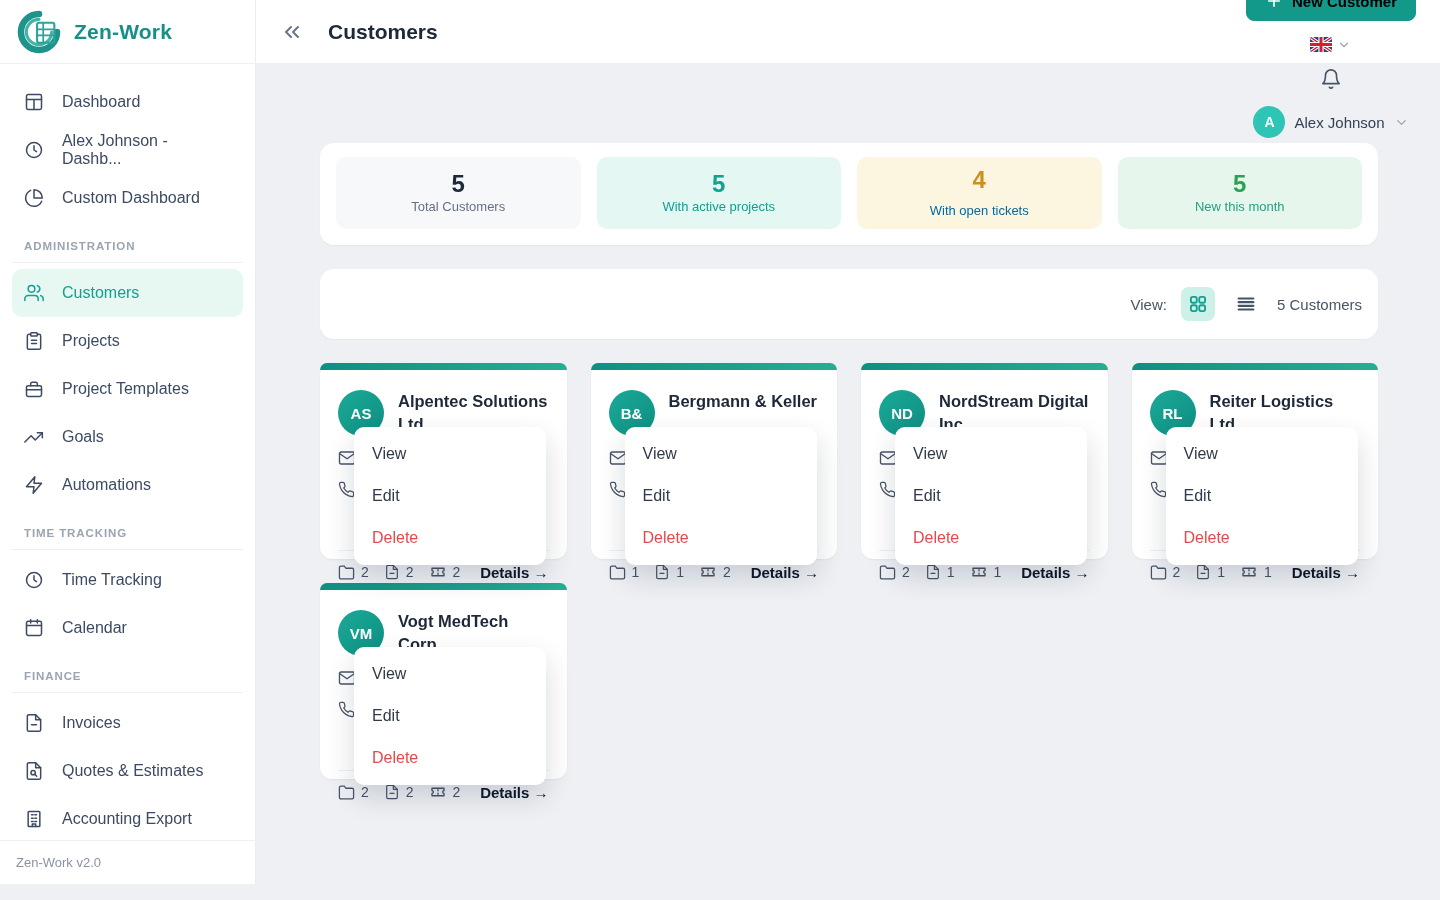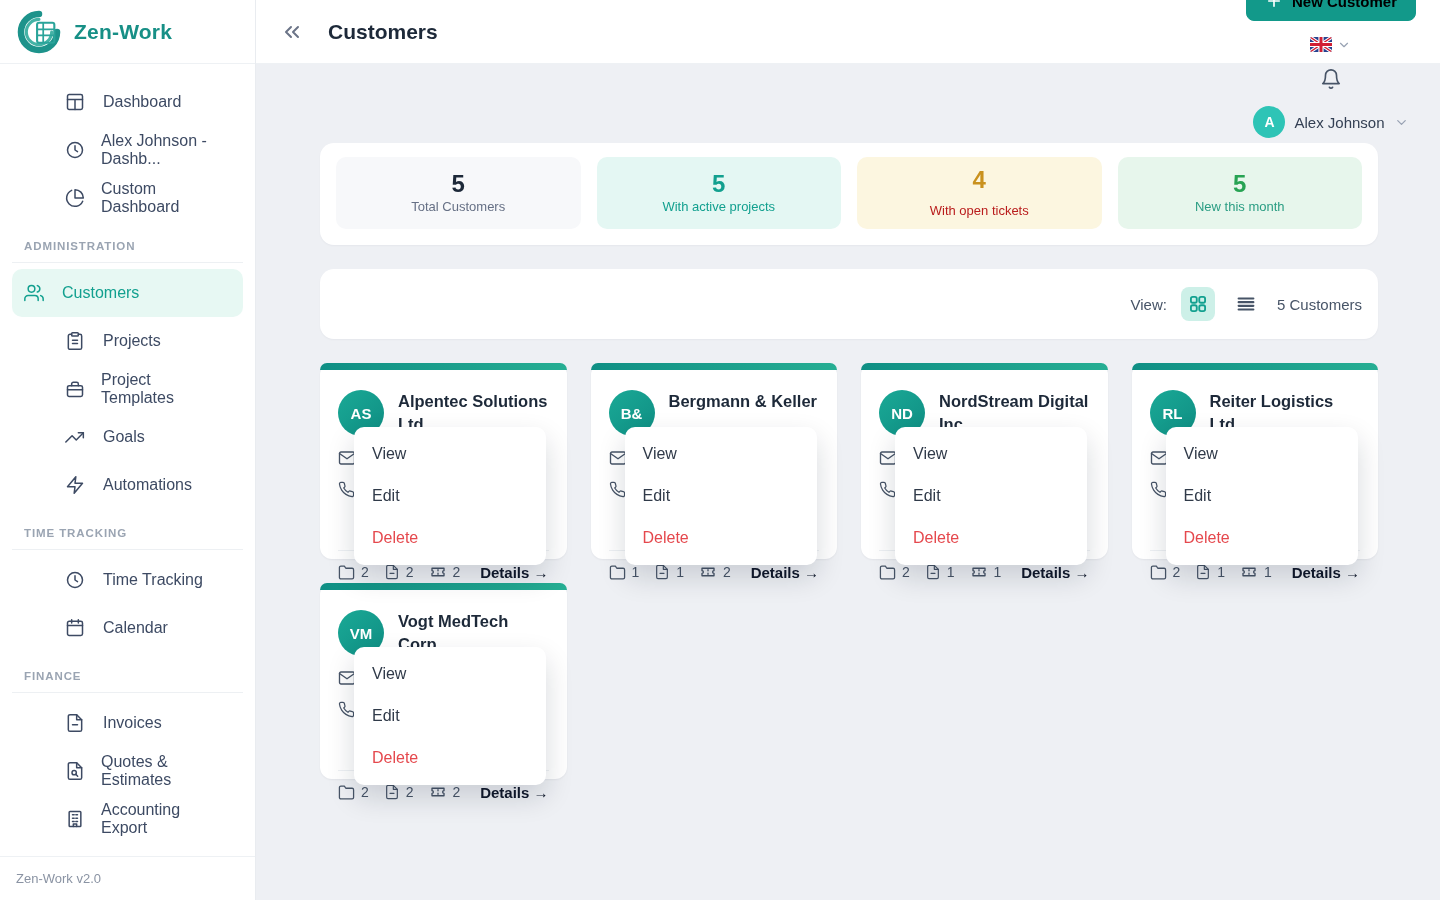--- a/index.html
+++ b/index.html
@@ -7,7 +7,7 @@
     font-family:"Liberation Sans", sans-serif; color:#33415c; }
 
   
-  .sidebar { position:fixed; left:0; top:0; bottom:0; width:256px; background:#fff;
+  .sidebar { position:fixed; left:0; top:0; bottom:16px; width:256px; background:#fff;
     border-right:1px solid #e9ecf0; z-index:20; }
   .logo-row { height:64px; display:flex; align-items:center; gap:12px; padding:0 16px;
     border-bottom:1px solid #eef1f4; }

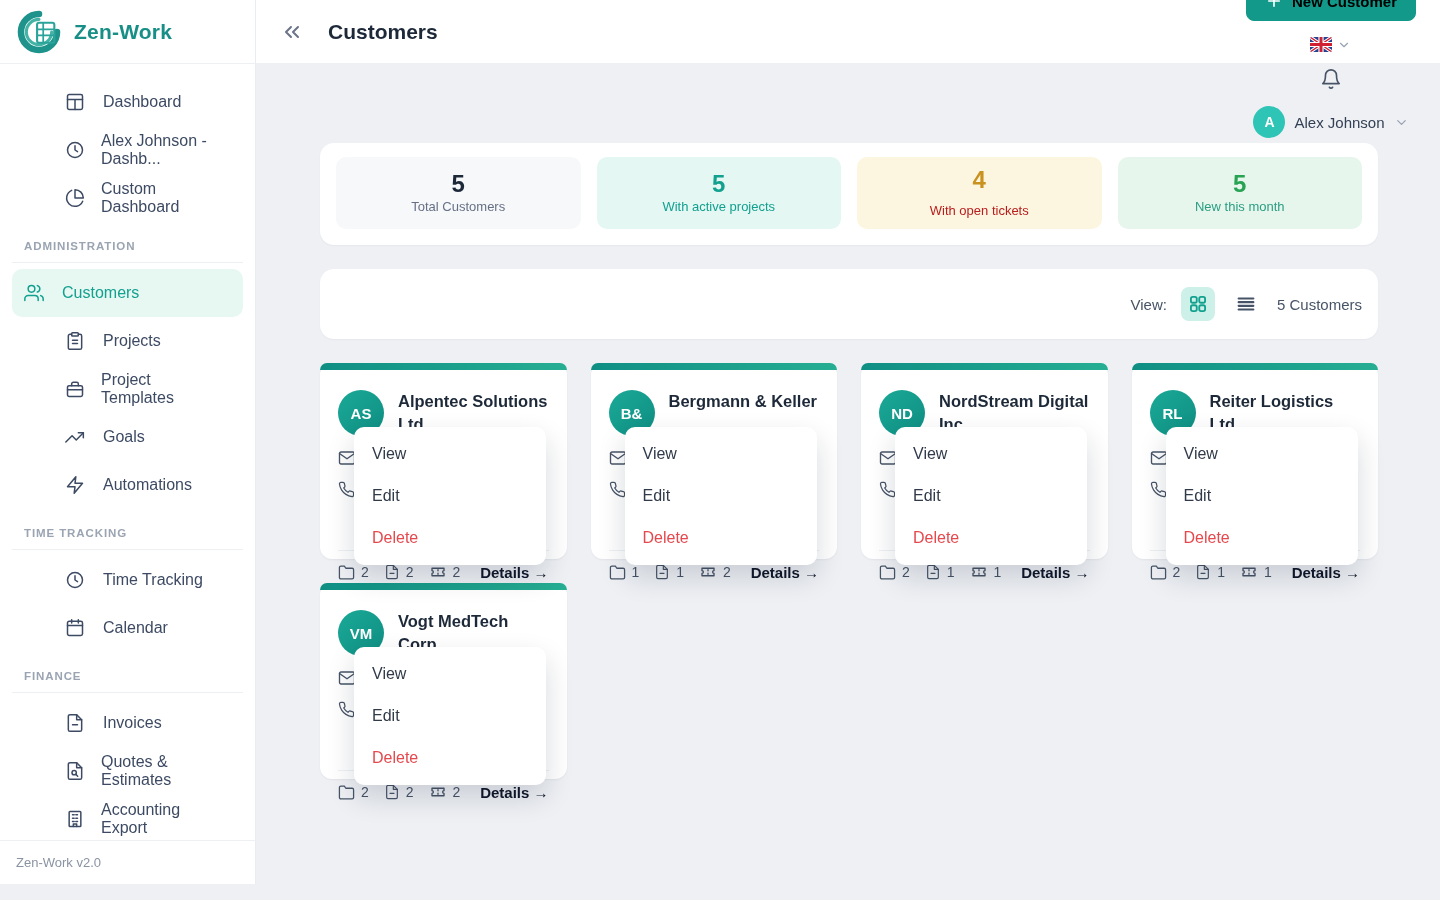--- a/index.html
+++ b/index.html
@@ -14,8 +14,8 @@
   .logo-mark { width:46px; height:46px; flex:0 0 auto; }
   .brand-name { font-size:21px; font-weight:700; color:#178f86; letter-spacing:.2px; }
   .nav { padding-top:14px; }
-  .nav-item { height:48px; display:flex; align-items:center; gap:16px; padding:0 40px;
-    font-size:16px; color:#3d4a63; cursor:pointer;margin-left:25px; }
+  .nav-item { height:48px; display:flex; align-items:center; gap:16px; padding:0 24px;
+    font-size:16px; color:#3d4a63; cursor:pointer; }
   .nav-item .nicon { width:22px; height:22px; display:flex; align-items:center; color:#3d4a63; }
   .nav-item.active { margin:0 12px; padding:0 12px; border-radius:10px; background:#e7f8f3;
     color:#12a08f; }

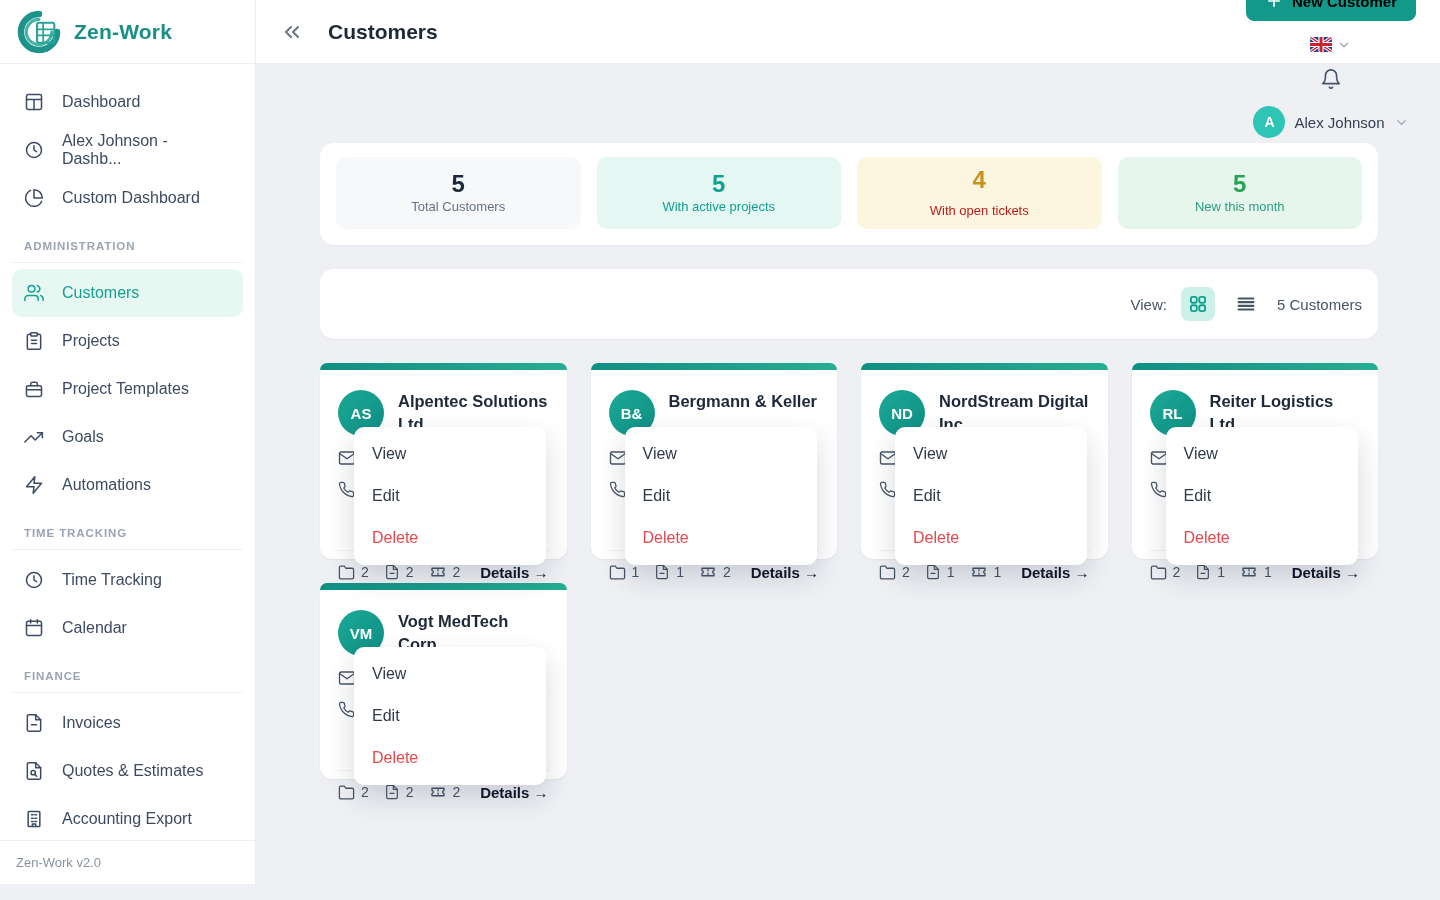--- a/index.html
+++ b/index.html
@@ -63,7 +63,7 @@
   .tile .lbl { font-size:13px; }
   .tile-0 { background:#f7f8fa; } .tile-0 .num{ color:#1d2939; } .tile-0 .lbl{ color:#667085; }
   .tile-1 { background:#e4f7f3; } .tile-1 .num{ color:#12a08f; } .tile-1 .lbl{ color:#12a08f; }
-  .tile-2 { background:#fcf6e0; } .tile-2 .num{ color:#c9911e; } .tile-2 .lbl{ color:#b91c1c;margin-top:8px; }
+  .tile-2 { background:#fcf6e0; } .tile-2 .num{ color:#c9911e; } .tile-2 .lbl{ color:#0369a1;margin-top:8px; }
   .tile-3 { background:#e7f6ec; } .tile-3 .num{ color:#27a353; } .tile-3 .lbl{ color:#2a9d83; }
 
   .search-panel { margin-top:24px; padding:18px 16px; display:flex; align-items:center; }

